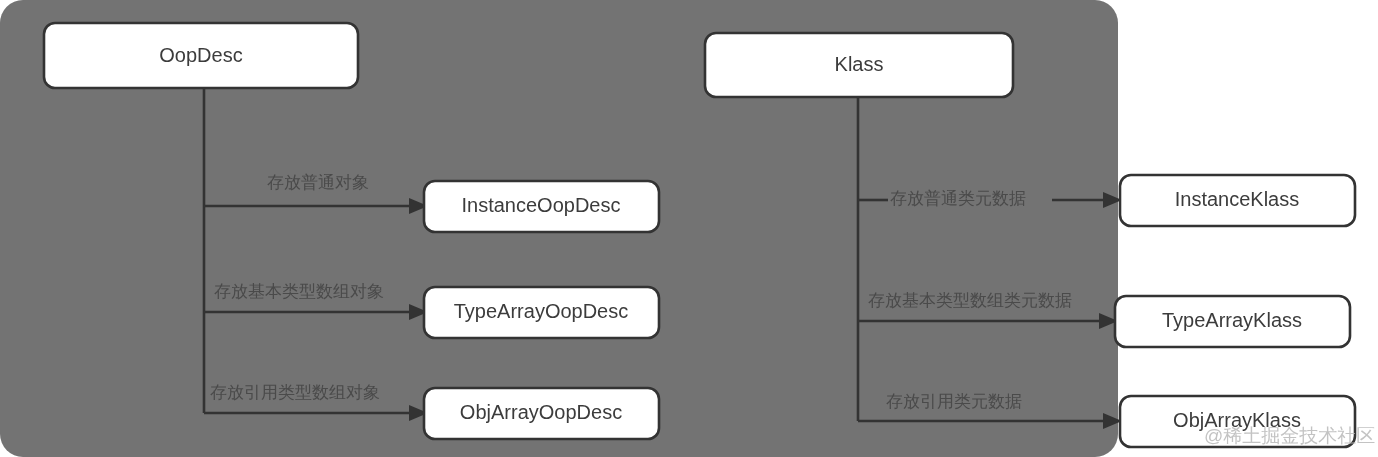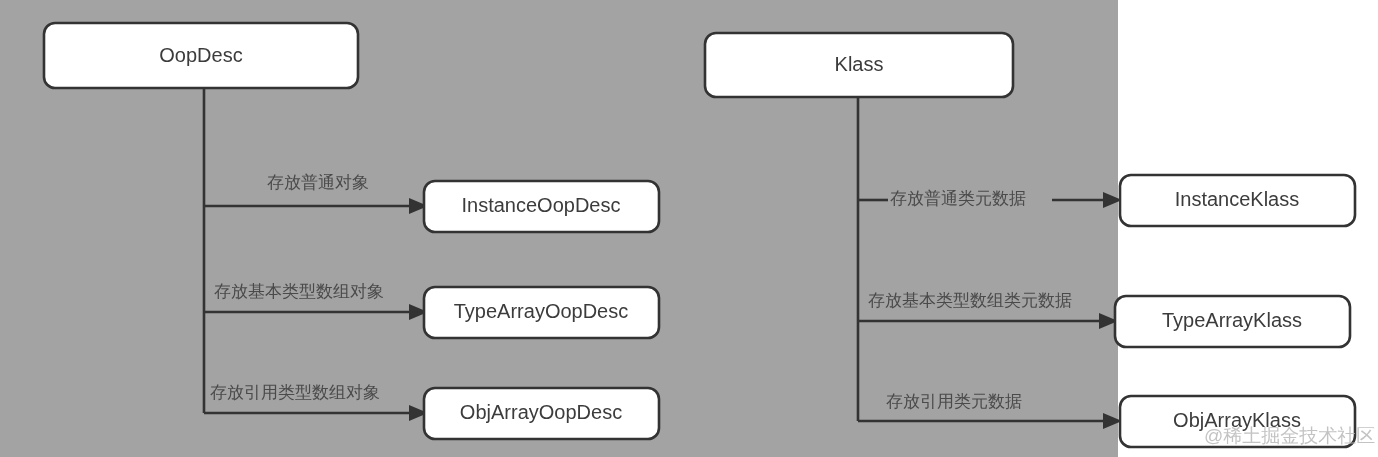--- a/index.html
+++ b/index.html
@@ -18,7 +18,8 @@
     position: relative;
     width: 1118px;
     height: 457px;
-    background: #a3a3a3;
+    background: #737373;
+    border-radius: 23px;
   }
   svg#diagram-canvas {
     position: absolute;

